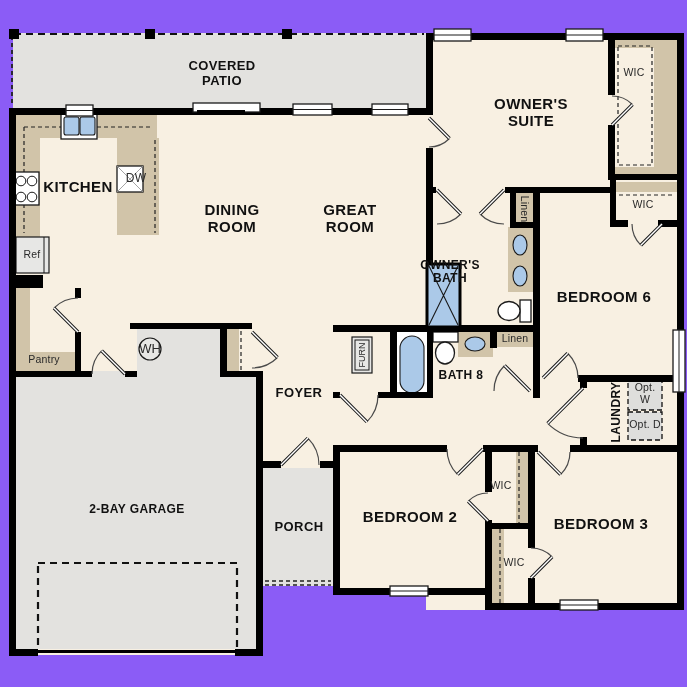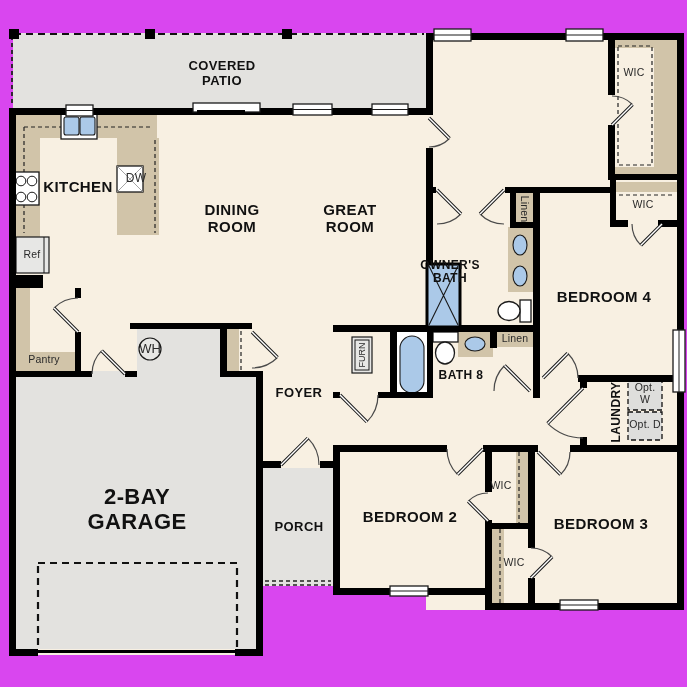--- a/index.html
+++ b/index.html
@@ -3,7 +3,7 @@
 <meta charset="utf-8">
 <style>
   html,body{margin:0;padding:0;background:#ffffff;}
-  #plan{position:relative;width:687px;height:687px;background:#d946ef;font-family:"Liberation Sans",sans-serif;overflow:hidden;}
+  #plan{position:relative;width:687px;height:687px;background:#8b5cf6;font-family:"Liberation Sans",sans-serif;overflow:hidden;}
   #plan svg{position:absolute;left:0;top:0;}
   .floor{fill:var(--c-floor);}
   .gray{fill:var(--c-patio-gray);}

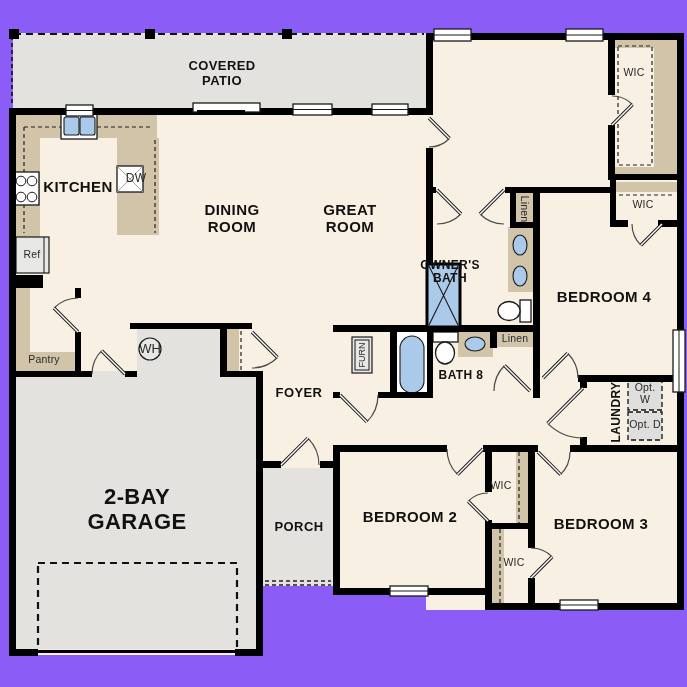--- a/index.html
+++ b/index.html
@@ -319,6 +319,7 @@
   <div class="lbl nw" style="left:78px;top:187px;">KITCHEN</div>
   <div class="lbl" style="left:232px;top:219px;width:92px;text-align:center;">DINING ROOM</div>
   <div class="lbl" style="left:350px;top:219px;width:92px;">GREAT ROOM</div>
+  <div class="lbl" style="left:531px;top:113px;width:104px;">OWNER'S SUITE</div>
   <div class="lbl-sm" style="left:450px;top:240px;width:84px;margin-top:32px;">OWNER'S BATH</div>
   <div class="lbl-sm" style="left:461px;top:376px;width:48px;">BATH 8</div>
   <div class="lbl nw" style="left:604px;top:297px;">BEDROOM 4</div>

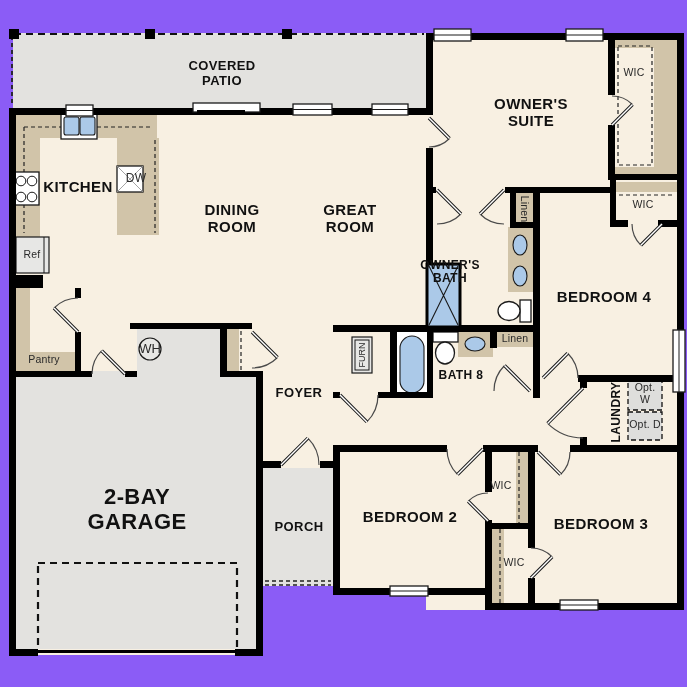--- a/index.html
+++ b/index.html
@@ -322,7 +322,7 @@
   <div class="lbl" style="left:531px;top:113px;width:104px;">OWNER'S SUITE</div>
   <div class="lbl-sm" style="left:450px;top:240px;width:84px;margin-top:32px;">OWNER'S BATH</div>
   <div class="lbl-sm" style="left:461px;top:376px;width:48px;">BATH 8</div>
-  <div class="lbl nw" style="left:604px;top:297px;">BEDROOM 4</div>
+  <div class="lbl nw" style="left:604px;top:297px;">BEDROOM 6</div>
   <div class="lbl nw" style="left:410px;top:517px;">BEDROOM 2</div>
   <div class="lbl nw" style="left:601px;top:524px;">BEDROOM 3</div>
   <div class="lbl-lg" style="left:137px;top:510px;width:104px;">2-BAY GARAGE</div>

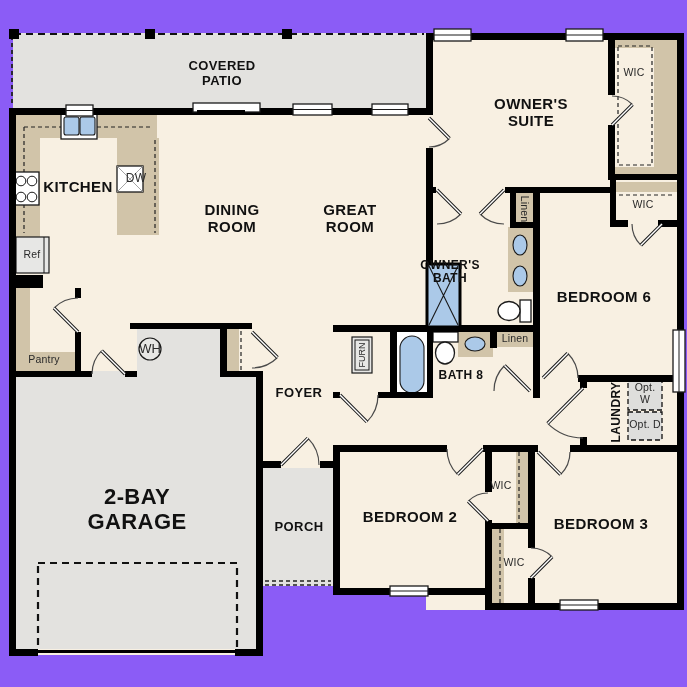--- a/index.html
+++ b/index.html
@@ -21,7 +21,7 @@
   .lbl,.lbl-lg,.lbl-md,.lbl-sm,.tag,.tag-sm{position:absolute;transform:translate(-50%,-50%);
     text-align:center;line-height:1.12;color:#111;letter-spacing:.4px;}
   .lbl{font-size:15px;font-weight:bold;}
-  .lbl-lg{font-size:22px;font-weight:bold;}
+  .lbl-lg{font-size:12px;font-weight:bold;}
   .lbl-md{font-size:13px;font-weight:bold;}
   .lbl-sm{font-size:12px;font-weight:bold;}
   .tag{font-size:10.5px;font-weight:normal;color:#2a2a2a;letter-spacing:.2px;}

